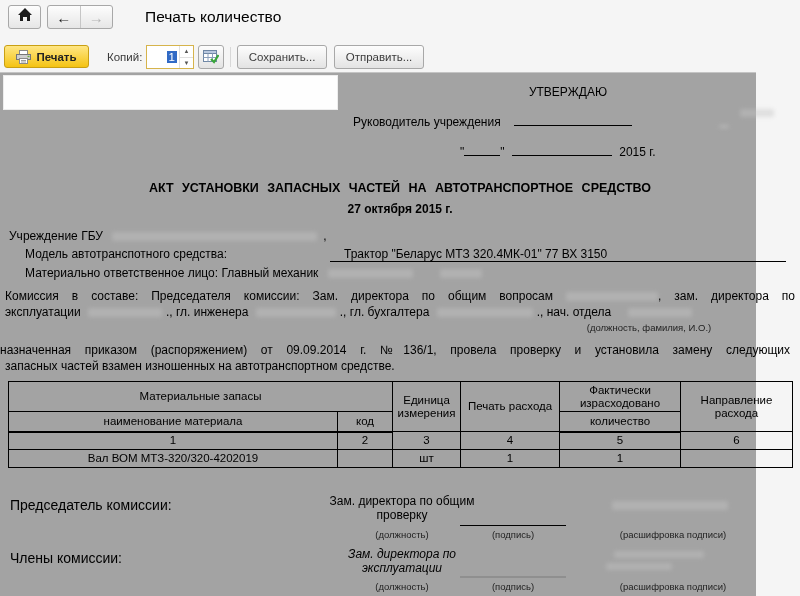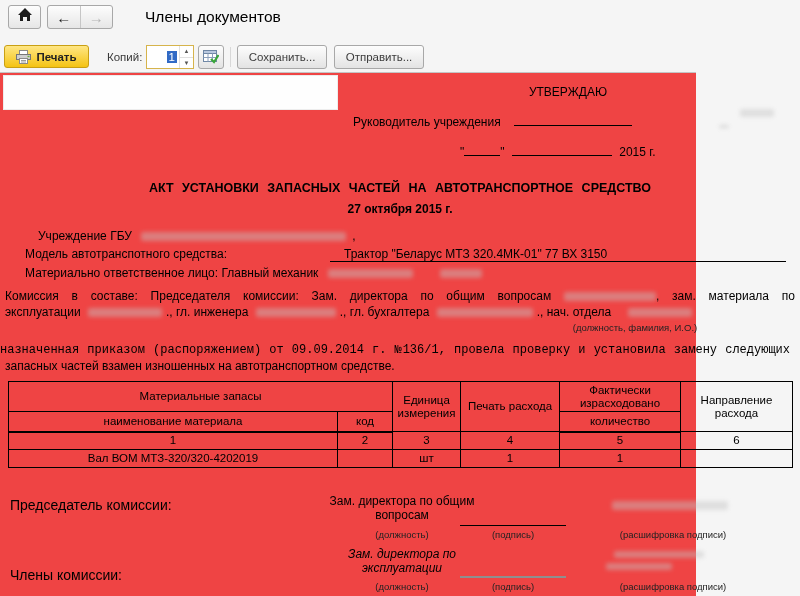--- a/index.html
+++ b/index.html
@@ -101,7 +101,7 @@
     <span>→</span>
   </div>
 </div>
-<div class="page-title">Члены документов</div>
+<div class="page-title">Печать количество</div>
 
 <div class="btn print-btn">
   <span style="display:flex;">

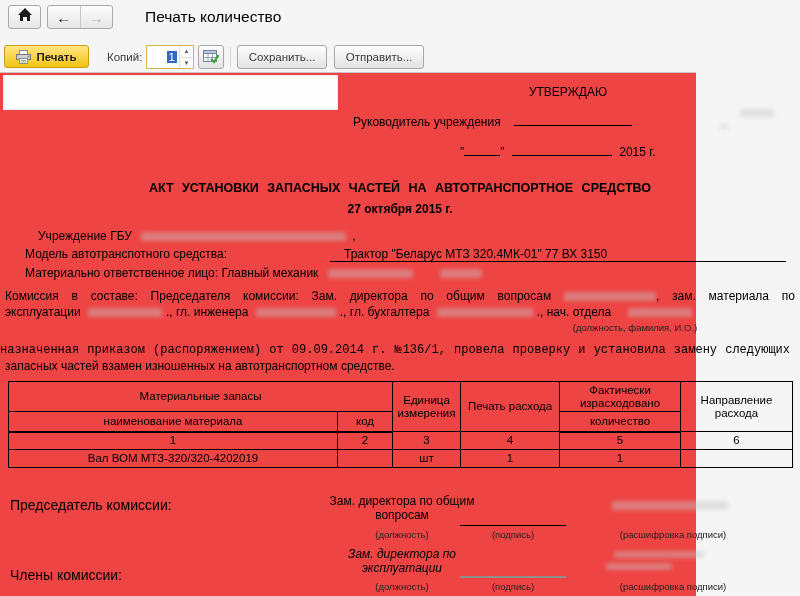--- a/index.html
+++ b/index.html
@@ -52,8 +52,8 @@
   .send-btn{left:334px;top:45px;width:90px;}
   
   .doc{
-    position:absolute;left:0;top:72px;width:696px;height:524px;
-    background:#ef4444;border-top:1px solid #c4c4c4;font-size:12px;
+    position:absolute;left:0;top:72px;width:756px;height:524px;
+    background:#a3a3a3;border-top:1px solid #c4c4c4;font-size:12px;
   }
   .abs{position:absolute;}
   .center{text-align:center;}

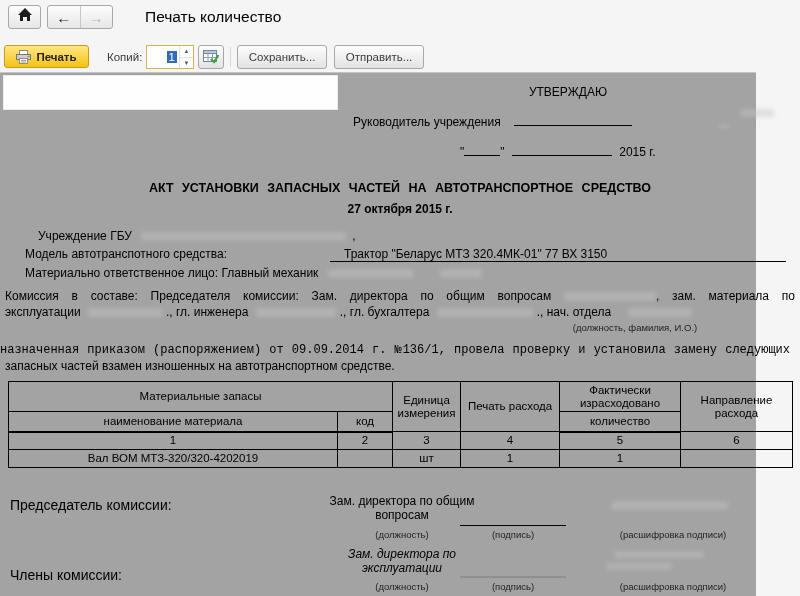--- a/index.html
+++ b/index.html
@@ -172,7 +172,7 @@
   <div class="abs center doc-title" style="left:40px;top:108px;width:720px;">АКТ  УСТАНОВКИ  ЗАПАСНЫХ  ЧАСТЕЙ  НА  АВТОТРАНСПОРТНОЕ  СРЕДСТВО</div>
   <div class="abs center doc-date" style="left:40px;top:129px;width:720px;">27 октября 2015 г.</div>
 
-  <div class="abs" style="left:38px;top:156px;">
+  <div class="abs" style="left:9px;top:156px;">
     <span>Учреждение ГБУ</span>
     <span class="rd" style="width:205px;margin:0 6px;"></span><span>,</span>
   </div>

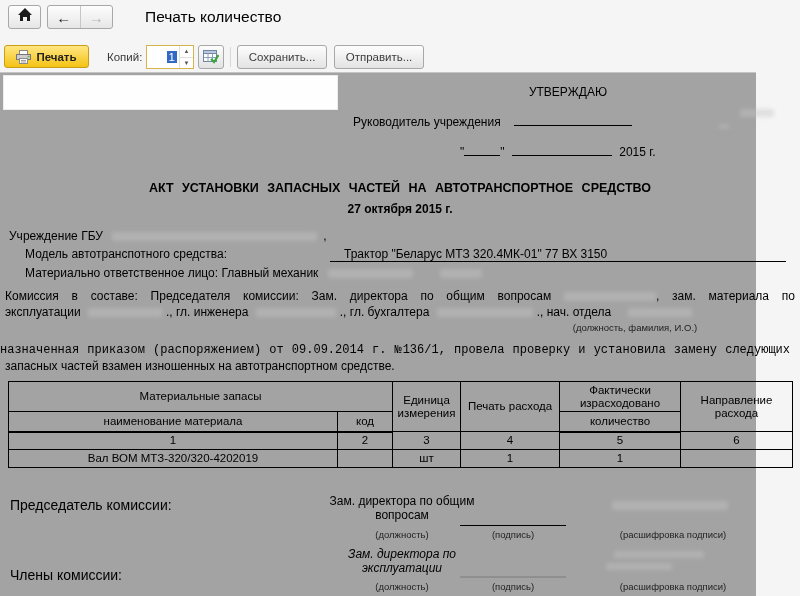--- a/index.html
+++ b/index.html
@@ -190,7 +190,7 @@
 
   <div class="abs jline" style="left:5px;top:216px;width:790px;">
     <span>Комиссия в составе: Председателя комиссии: Зам. директора по общим вопросам</span>
-    <span class="rd" style="width:92px;"></span><span>, зам. материала по</span>
+    <span class="rd" style="width:92px;"></span><span>, зам. директора по</span>
   </div>
   <div class="abs" style="left:5px;top:232px;width:790px;">
     <span>эксплуатации</span>

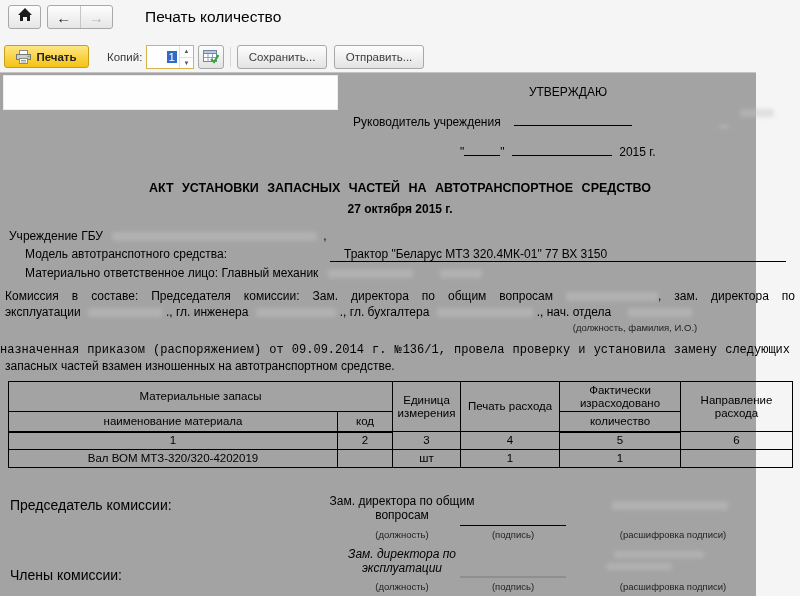--- a/index.html
+++ b/index.html
@@ -199,7 +199,7 @@
     <span class="rd" style="width:96px;margin:0 4px;"></span><span>., нач. отдела</span>
     <span class="rd" style="width:64px;margin-left:14px;"></span>
   </div>
-  <div class="abs center note" style="left:525px;top:249px;width:220px;">(должность, фамилия, И.О.)</div>
+  <div class="abs center note" style="left:539px;top:249px;width:220px;">(должность, фамилия, И.О.)</div>
 
   <div class="abs jline" style="left:0;top:270px;width:790px;font-family:Liberation Mono, monospace;">назначенная приказом (распоряжением) от 09.09.2014 г. №136/1, провела проверку и установила замену следующих</div>
   <div class="abs" style="left:5px;top:286px;width:790px;">запасных частей взамен изношенных на автотранспортном средстве.</div>

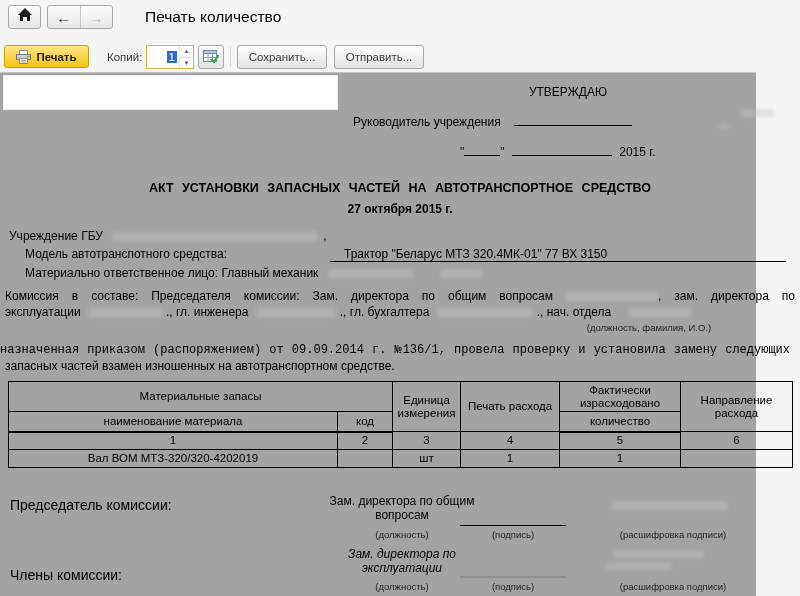--- a/index.html
+++ b/index.html
@@ -201,7 +201,7 @@
   </div>
   <div class="abs center note" style="left:539px;top:249px;width:220px;">(должность, фамилия, И.О.)</div>
 
-  <div class="abs jline" style="left:0;top:270px;width:790px;font-family:Liberation Mono, monospace;">назначенная приказом (распоряжением) от 09.09.2014 г. №136/1, провела проверку и установила замену следующих</div>
+  <div class="abs jline" style="left:0;top:270px;width:790px;">назначенная приказом (распоряжением) от 09.09.2014 г. №136/1, провела проверку и установила замену следующих</div>
   <div class="abs" style="left:5px;top:286px;width:790px;">запасных частей взамен изношенных на автотранспортном средстве.</div>
 
   <table class="spares">

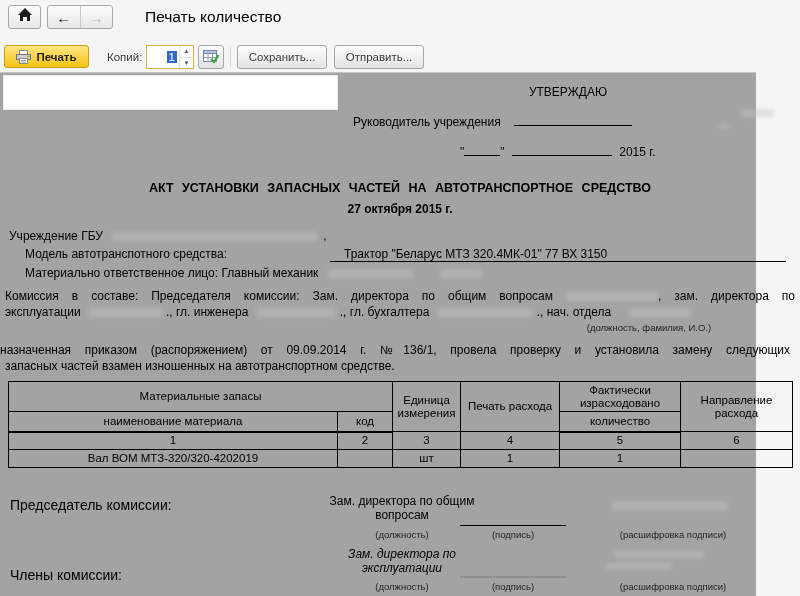--- a/index.html
+++ b/index.html
@@ -246,7 +246,7 @@
     </table>
 
   <div class="sig-role" style="top:424px;">Председатель комиссии:</div>
-  <div class="sig-pos" style="top:421px;">Зам. директора по общим вопросам</div>
+  <div class="sig-pos" style="top:421px;">Зам. директора по общим проверку</div>
   <div class="sig-line" style="left:460px;top:438px;width:106px;height:14px;"></div>
   <div class="rd-abs" style="left:612px;top:428px;width:116px;height:9px;"></div>
   <div class="sig-lab" style="left:318px;top:456px;width:168px;">(должность)</div>

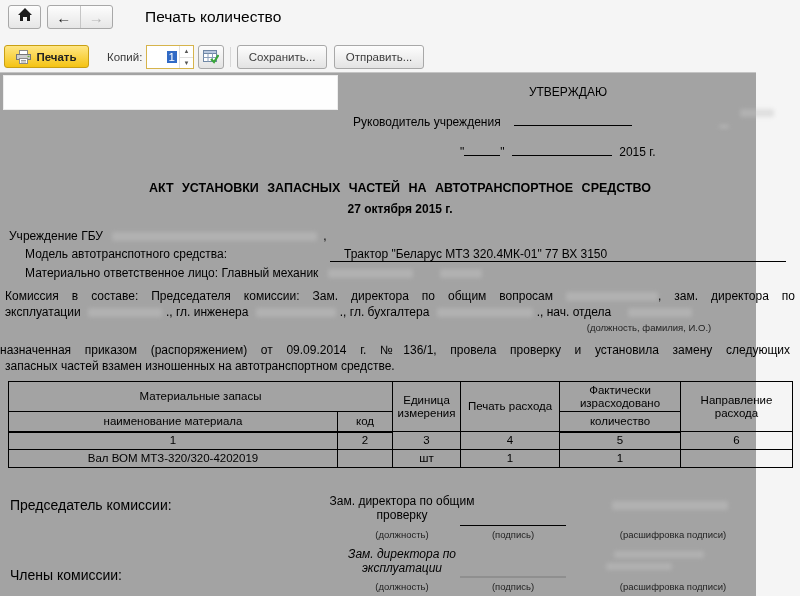--- a/index.html
+++ b/index.html
@@ -253,7 +253,7 @@
   <div class="sig-lab" style="left:445px;top:456px;width:136px;">(подпись)</div>
   <div class="sig-lab" style="left:592px;top:456px;width:162px;">(расшифровка подписи)</div>
 
-  <div class="sig-role" style="top:494px;">Члены комиссии:</div>
+  <div class="sig-role" style="top:477px;">Члены комиссии:</div>
   <div class="sig-pos" style="top:474px;font-style:italic;">Зам. директора по эксплуатации</div>
   <div class="sig-line2" style="left:460px;top:489px;width:106px;height:14px;"></div>
   <div class="rd-abs" style="left:614px;top:478px;width:90px;height:7px;"></div>

